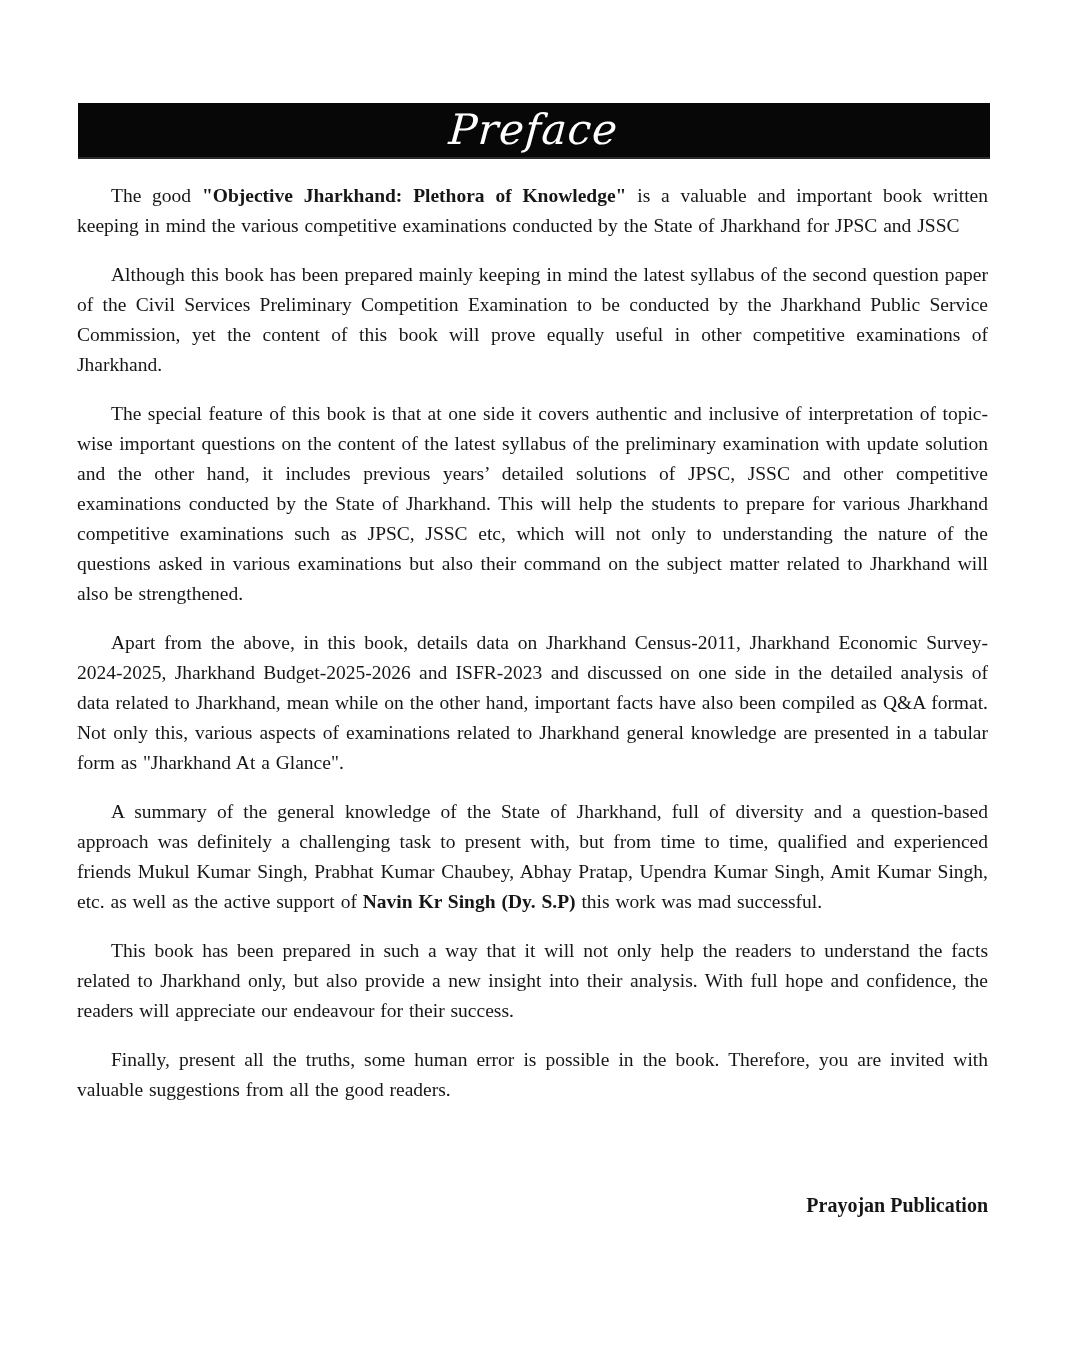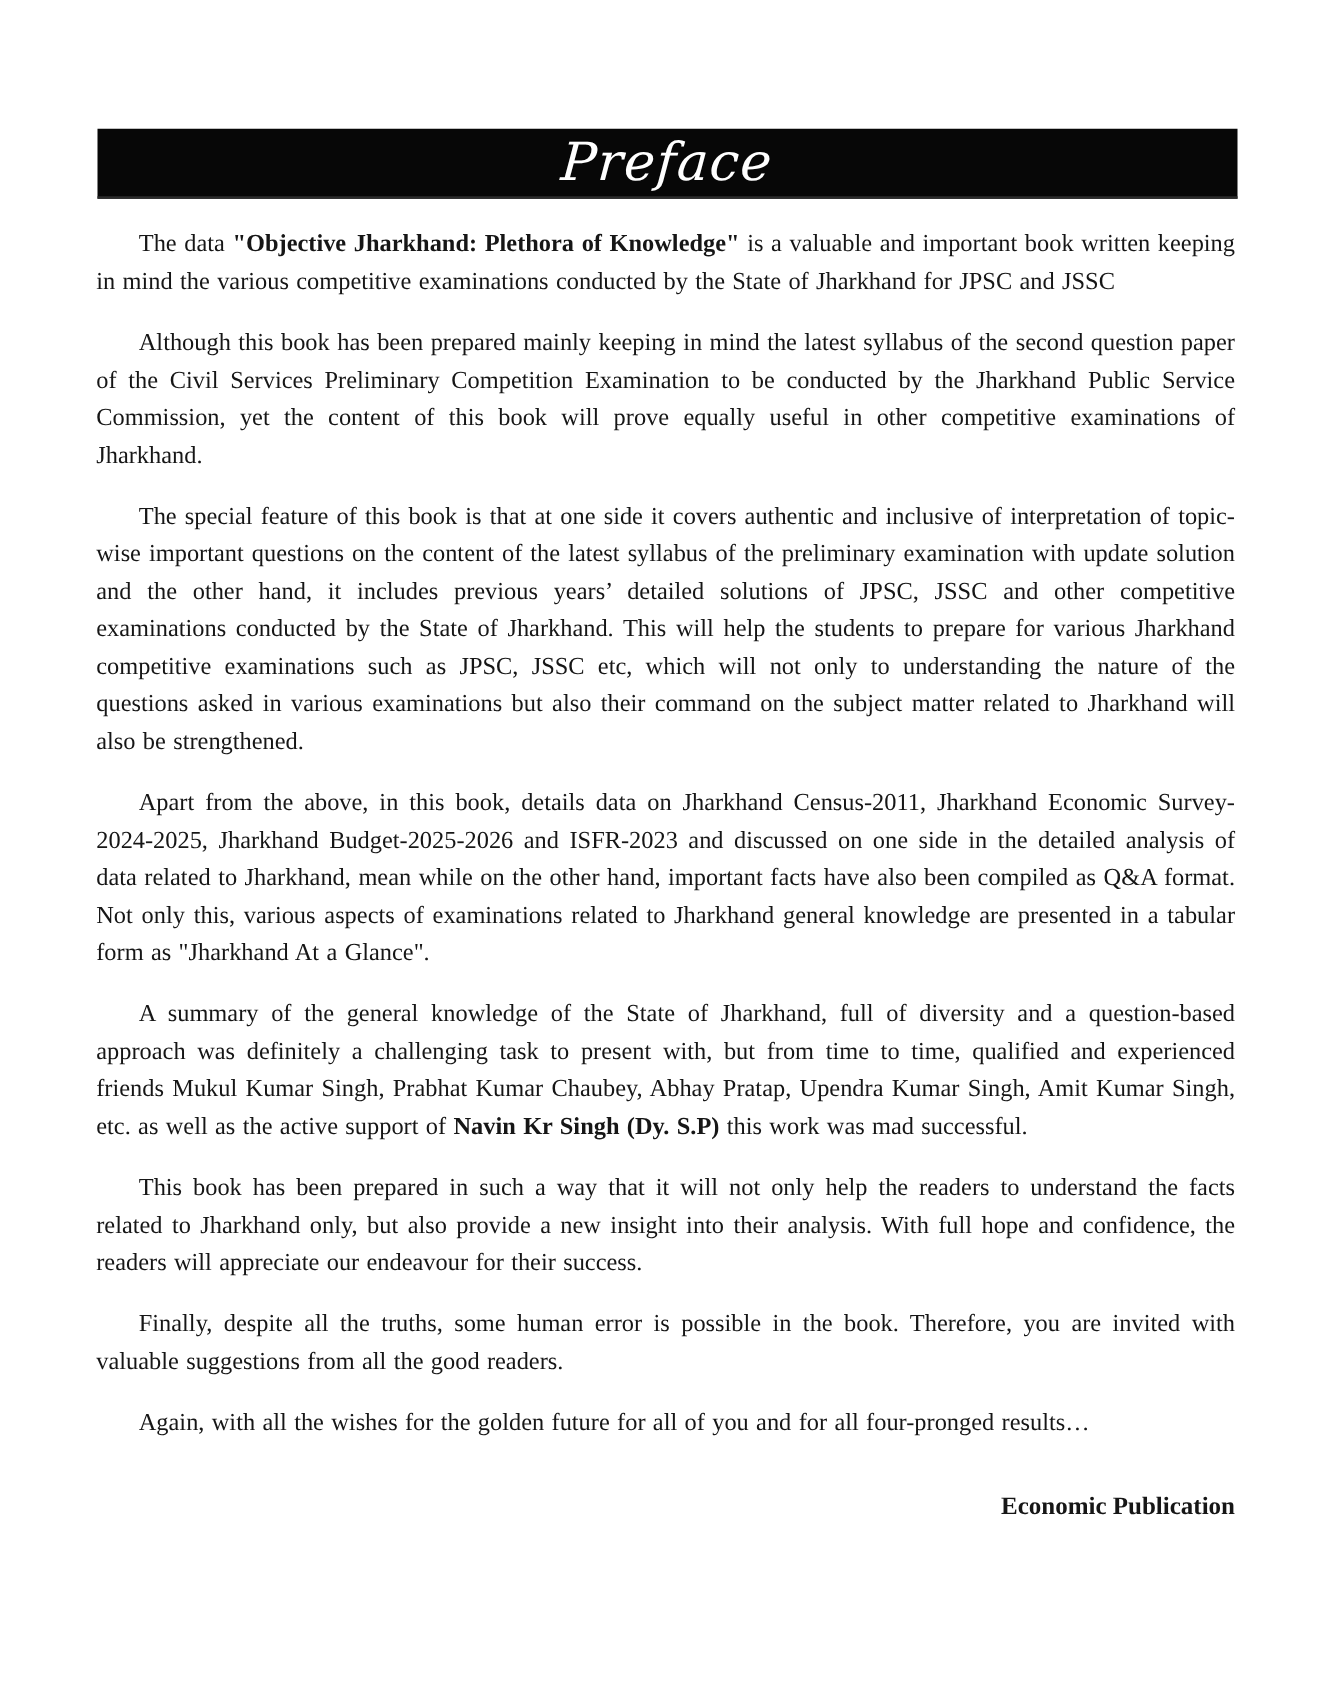--- a/index.html
+++ b/index.html
@@ -71,7 +71,7 @@
     <span class="header-title">Preface</span>
   </div>
   <div class="body-text">
-      <p class="para"><span>The  data </span><span class="bold">"Objective Jharkhand: Plethora of Knowledge"</span><span> is a valuable and important book written keeping in mind the various competitive examinations conducted by the State of Jharkhand for JPSC and JSSC</span></p>
+      <p class="para"><span>The  good </span><span class="bold">"Objective Jharkhand: Plethora of Knowledge"</span><span> is a valuable and important book written keeping in mind the various competitive examinations conducted by the State of Jharkhand for JPSC and JSSC</span></p>
       <p class="para"><span>Although this book has been prepared mainly keeping in mind the latest syllabus of the second question paper of the Civil Services Preliminary Competition Examination to be conducted by the Jharkhand Public Service Commission, yet the content of this book will prove equally useful in other competitive examinations of Jharkhand.</span></p>
       <p class="para"><span>The special feature of this book is that at one side it covers authentic and inclusive of interpretation of topic-wise important questions on the content of the latest syllabus of the preliminary examination with update solution and the other hand, it includes previous years’ detailed solutions of JPSC, JSSC and other competitive examinations conducted by the State of Jharkhand. This will help the students to prepare for various  Jharkhand competitive examinations such as JPSC, JSSC etc, which will not only to understanding the nature of the questions asked in various examinations but also their command on the subject matter related to Jharkhand will also be strengthened.</span></p>
       <p class="para"><span>Apart from the above, in this book, details data on Jharkhand Census-2011, Jharkhand Economic Survey-2024-2025, Jharkhand Budget-2025-2026 and ISFR-2023 and discussed on one side in the detailed analysis of data related to Jharkhand, mean while on the other hand, important facts have also been compiled as Q&amp;A format. Not only this, various aspects of examinations related to Jharkhand general knowledge are presented in a tabular form as "Jharkhand At a Glance".</span></p>

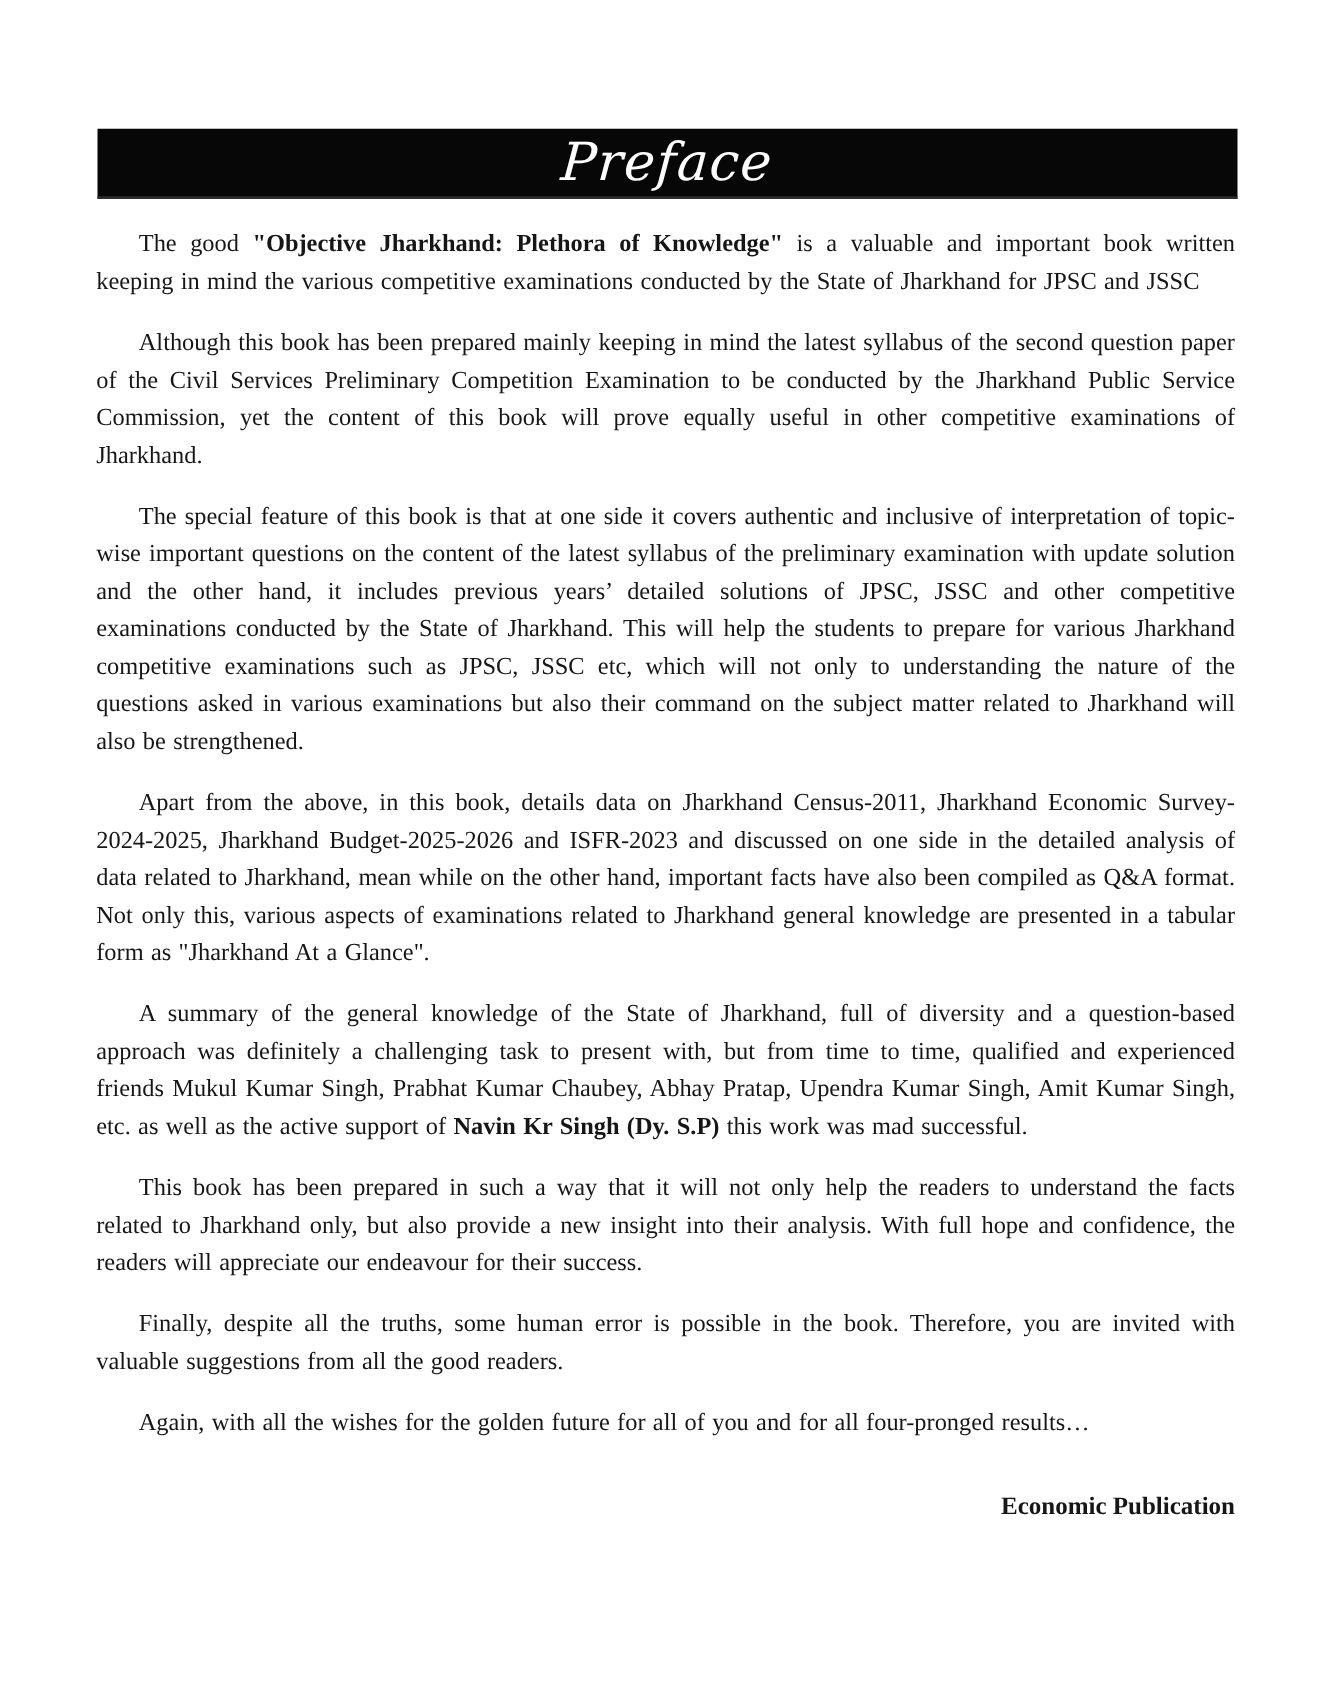--- a/index.html
+++ b/index.html
@@ -77,7 +77,7 @@
       <p class="para"><span>Apart from the above, in this book, details data on Jharkhand Census-2011, Jharkhand Economic Survey-2024-2025, Jharkhand Budget-2025-2026 and ISFR-2023 and discussed on one side in the detailed analysis of data related to Jharkhand, mean while on the other hand, important facts have also been compiled as Q&amp;A format. Not only this, various aspects of examinations related to Jharkhand general knowledge are presented in a tabular form as "Jharkhand At a Glance".</span></p>
       <p class="para"><span>A summary of the general knowledge of the State of Jharkhand, full of diversity and a question-based approach was definitely a challenging task to present with, but from time to time, qualified and experienced friends Mukul Kumar Singh, Prabhat Kumar Chaubey, Abhay Pratap,  Upendra Kumar Singh, Amit Kumar Singh, etc. as well as the active support of </span><span class="bold">Navin Kr Singh (Dy. S.P)</span><span> this work was mad successful.</span></p>
       <p class="para"><span>This book has been prepared in such a way that it will not only help the readers to understand the facts related to Jharkhand only, but also provide a new insight into their analysis. With full hope and confidence, the readers will appreciate our endeavour for their success.</span></p>
-      <p class="para"><span>Finally, despite all the truths, some human error is possible in the book. Therefore, you are invited with valuable suggestions from all the good readers.</span></p>
+      <p class="para"><span>Finally, present all the truths, some human error is possible in the book. Therefore, you are invited with valuable suggestions from all the good readers.</span></p>
       <p class="para"><span>Again, with all the wishes for the golden future for all of you and for all four-pronged results…</span></p>
     </div>
   <div class="signature">Economic Publication</div>

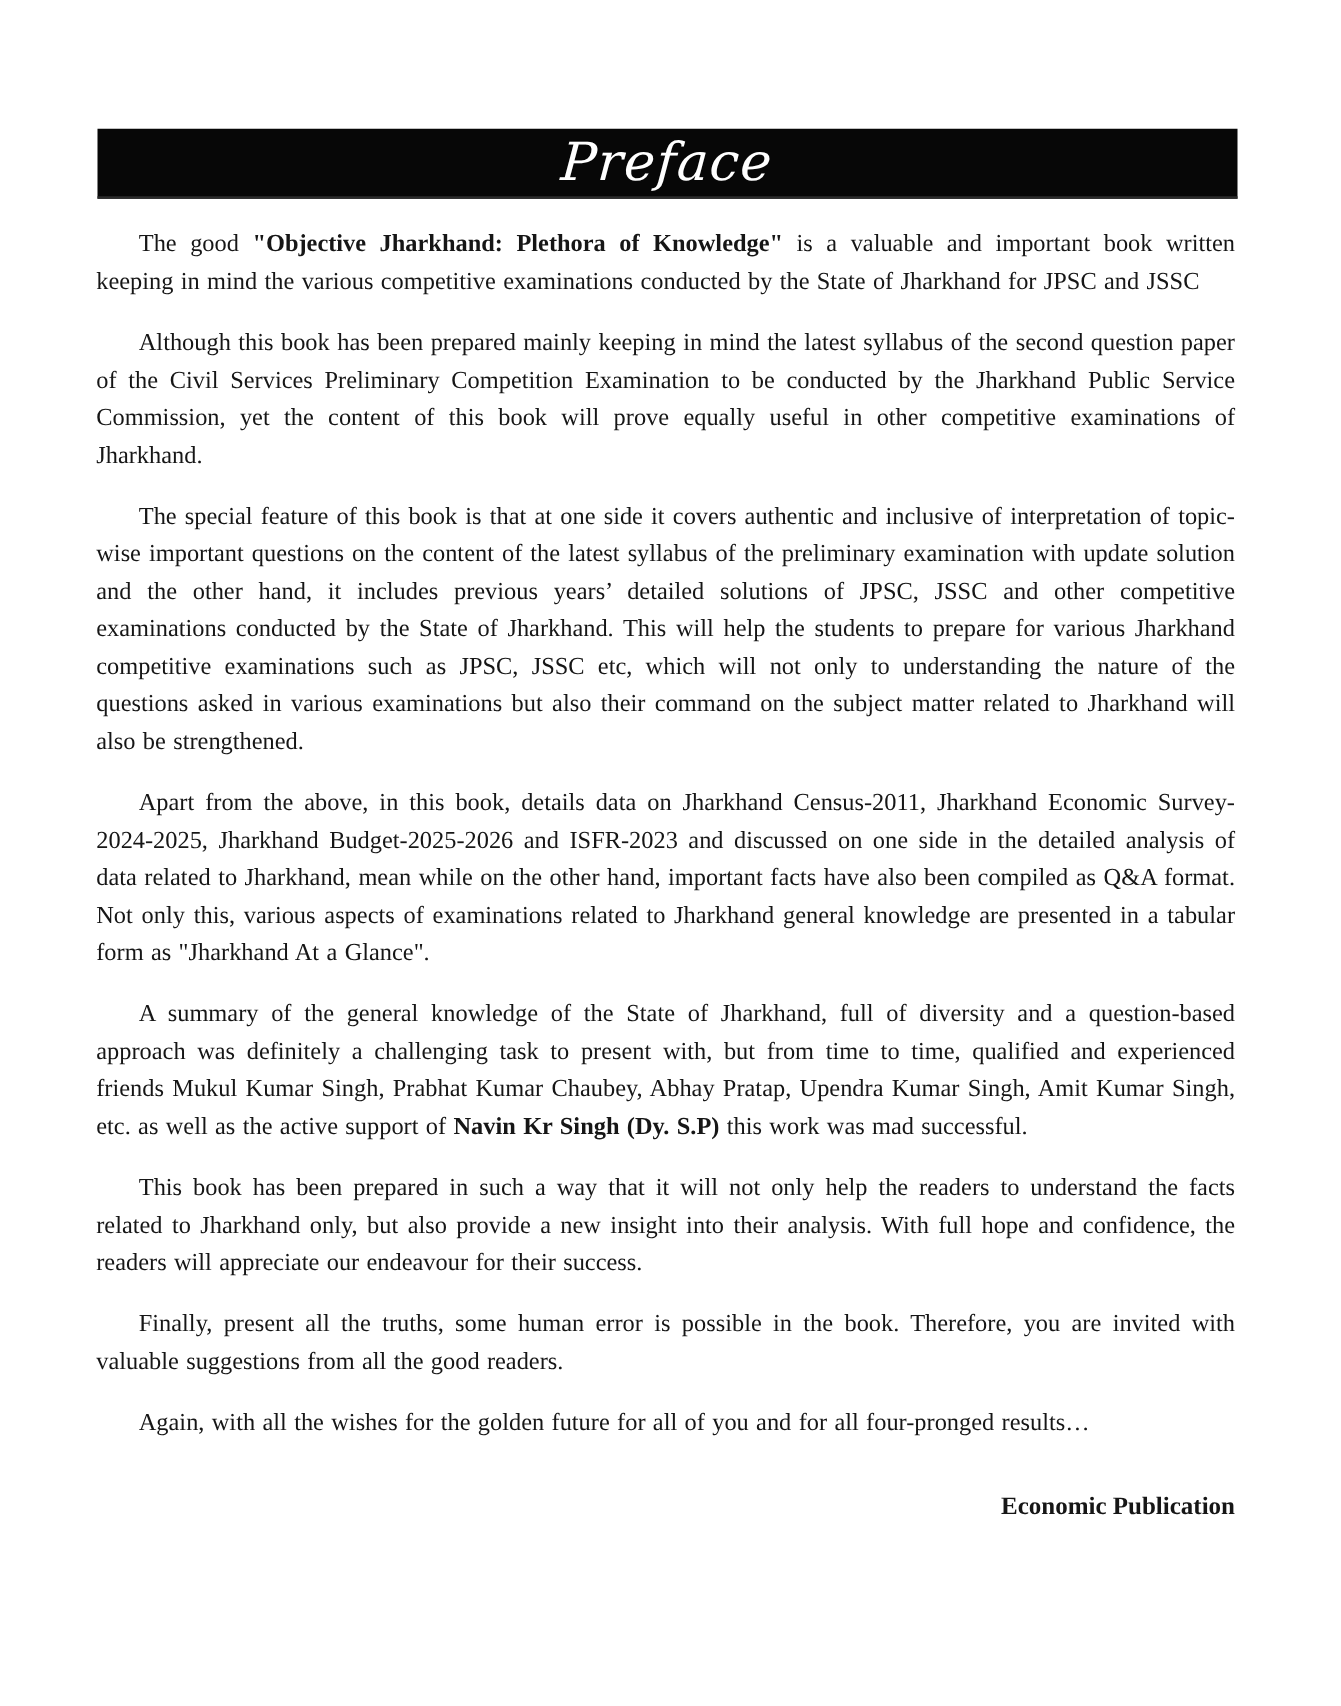--- a/index.html
+++ b/index.html
@@ -78,7 +78,6 @@
       <p class="para"><span>A summary of the general knowledge of the State of Jharkhand, full of diversity and a question-based approach was definitely a challenging task to present with, but from time to time, qualified and experienced friends Mukul Kumar Singh, Prabhat Kumar Chaubey, Abhay Pratap,  Upendra Kumar Singh, Amit Kumar Singh, etc. as well as the active support of </span><span class="bold">Navin Kr Singh (Dy. S.P)</span><span> this work was mad successful.</span></p>
       <p class="para"><span>This book has been prepared in such a way that it will not only help the readers to understand the facts related to Jharkhand only, but also provide a new insight into their analysis. With full hope and confidence, the readers will appreciate our endeavour for their success.</span></p>
       <p class="para"><span>Finally, present all the truths, some human error is possible in the book. Therefore, you are invited with valuable suggestions from all the good readers.</span></p>
-      <p class="para"><span>Again, with all the wishes for the golden future for all of you and for all four-pronged results…</span></p>
     </div>
   <div class="signature">Economic Publication</div>
 </div>

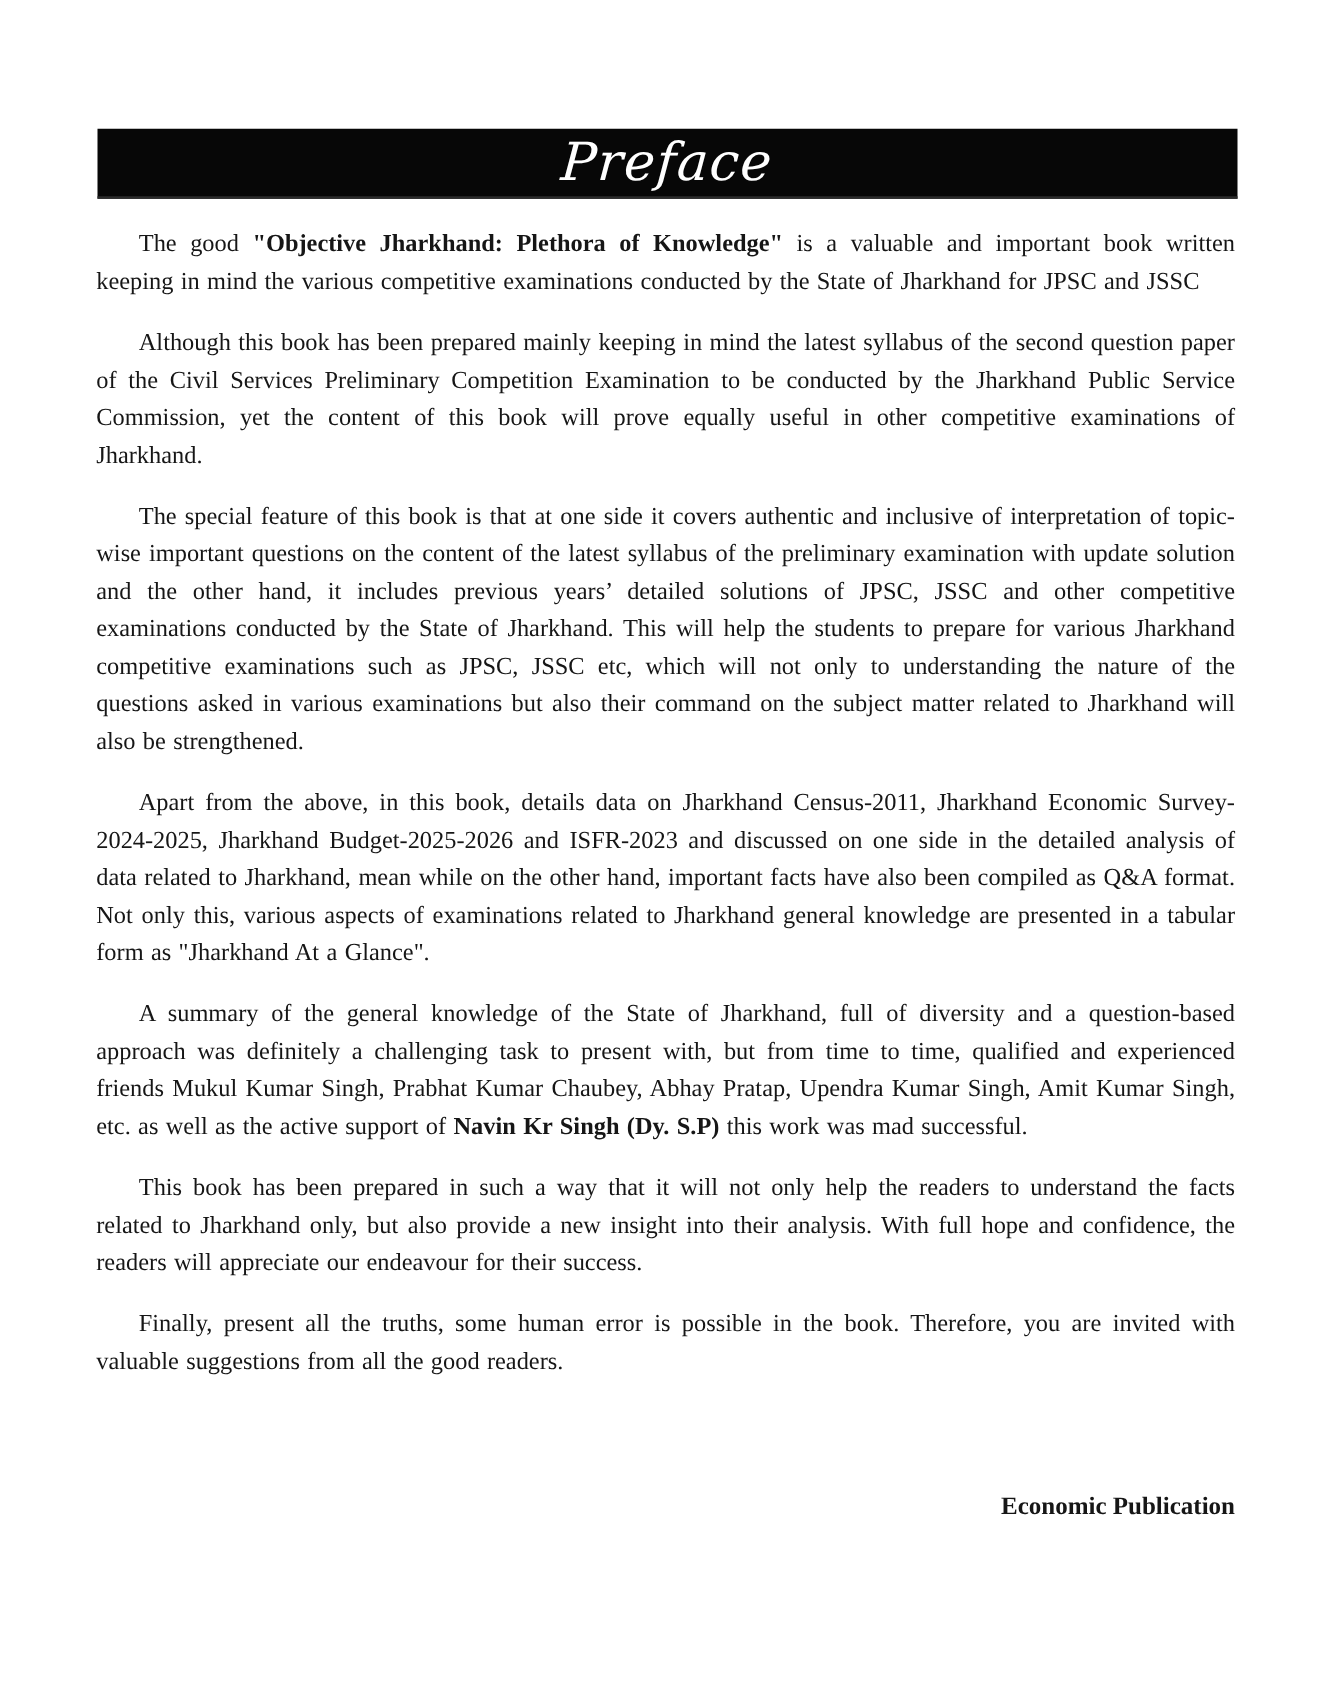--- a/index.html
+++ b/index.html
@@ -79,7 +79,7 @@
       <p class="para"><span>This book has been prepared in such a way that it will not only help the readers to understand the facts related to Jharkhand only, but also provide a new insight into their analysis. With full hope and confidence, the readers will appreciate our endeavour for their success.</span></p>
       <p class="para"><span>Finally, present all the truths, some human error is possible in the book. Therefore, you are invited with valuable suggestions from all the good readers.</span></p>
     </div>
-  <div class="signature">Economic Publication</div>
+  <div class="signature">Prayojan Publication</div>
 </div>
 
 </body></html>

